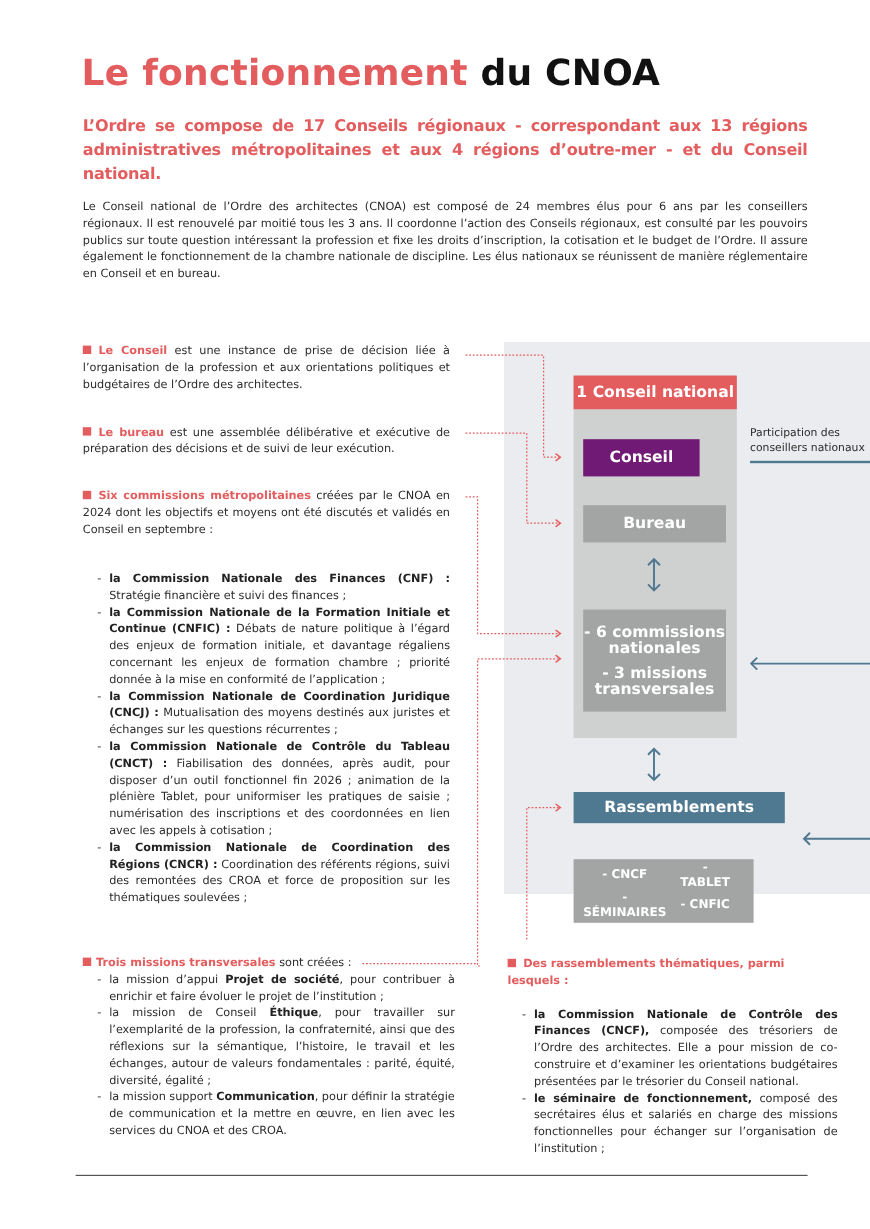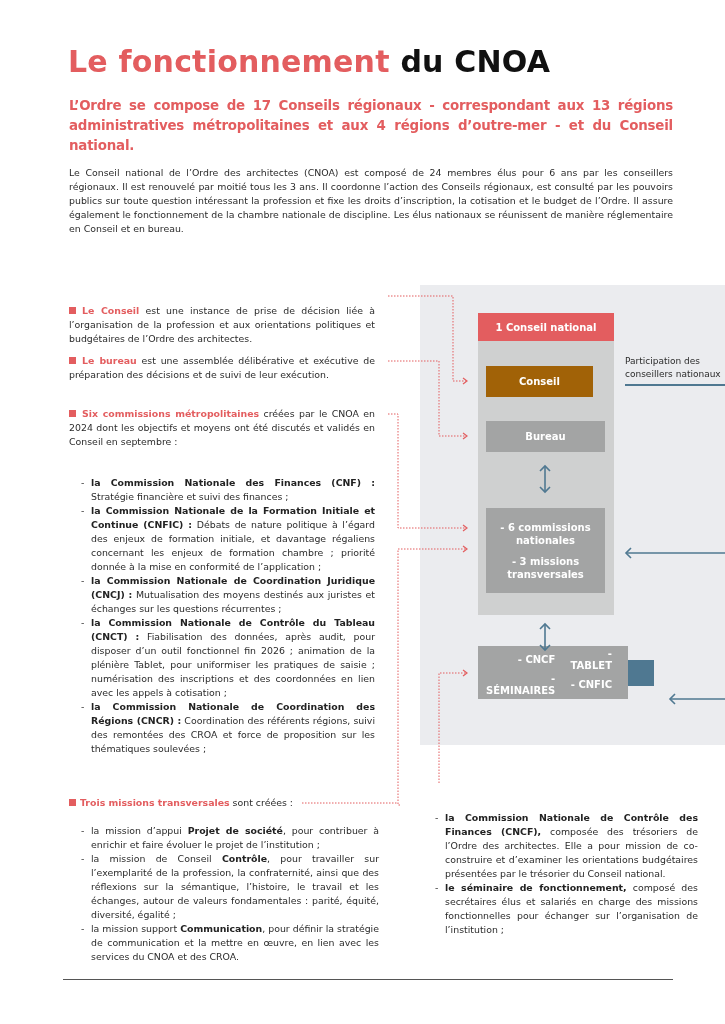--- a/index.html
+++ b/index.html
@@ -54,7 +54,7 @@
 
 <p class="intro">Le Conseil national de l’Ordre des architectes (CNOA) est composé de 24 membres élus pour 6 ans par les conseillers régionaux. Il est renouvelé par moitié tous les 3 ans. Il coordonne l’action des Conseils régionaux, est consulté par les pouvoirs publics sur toute question intéressant la profession et fixe les droits d’inscription, la cotisation et le budget de l’Ordre. Il assure également le fonctionnement de la chambre nationale de discipline. Les élus nationaux se réunissent de manière réglementaire en Conseil et en bureau.</p>
 
-<div class="block" style="top:304px;">
+<div class="block" style="top:286px;">
   <span class="bullet-sq"></span><span class="hl">Le Conseil</span><span> est une instance de prise de décision liée à l’organisation de la profession et aux orientations politiques et budgétaires de l’Ordre des architectes.</span>
 </div>
 

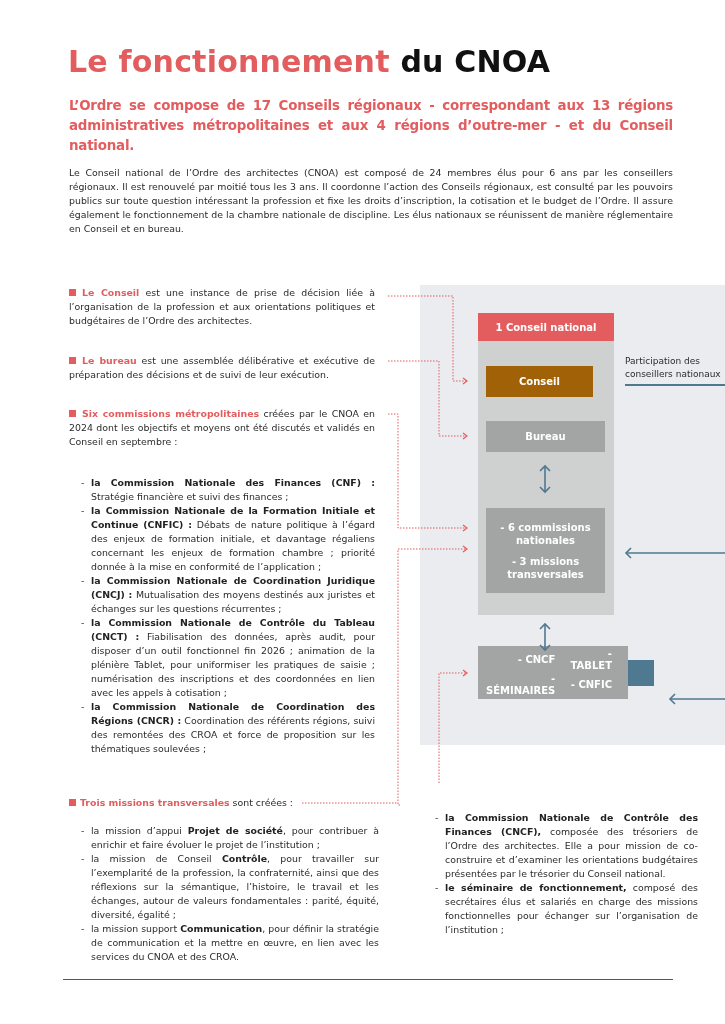--- a/index.html
+++ b/index.html
@@ -25,7 +25,7 @@
 
   .diagram-bg { position: absolute; left: 420px; top: 285px; width: 305px; height: 460px; background: #ebecef; }
   .col-bg { position: absolute; left: 478px; top: 313px; width: 136px; height: 302px; background: #cfd0d0; }
-  .box { position: absolute; color: #fff; font-weight: bold; font-size: 10px; text-align: center; display: flex; align-items: center; justify-content: center; flex-direction: column; }
+  .box { position: absolute; color: #fff; font-weight: bold; font-size: 13px; text-align: center; display: flex; align-items: center; justify-content: center; flex-direction: column; }
   .box-cn { left: 478px; top: 313px; width: 136px; height: 28px; background: #e35d5f; }
   .box-conseil { left: 486px; top: 366px; width: 107px; height: 31px; background: #a16207; }
   .box-bureau { left: 486px; top: 421px; width: 119px; height: 31px; background: #a3a4a4; }

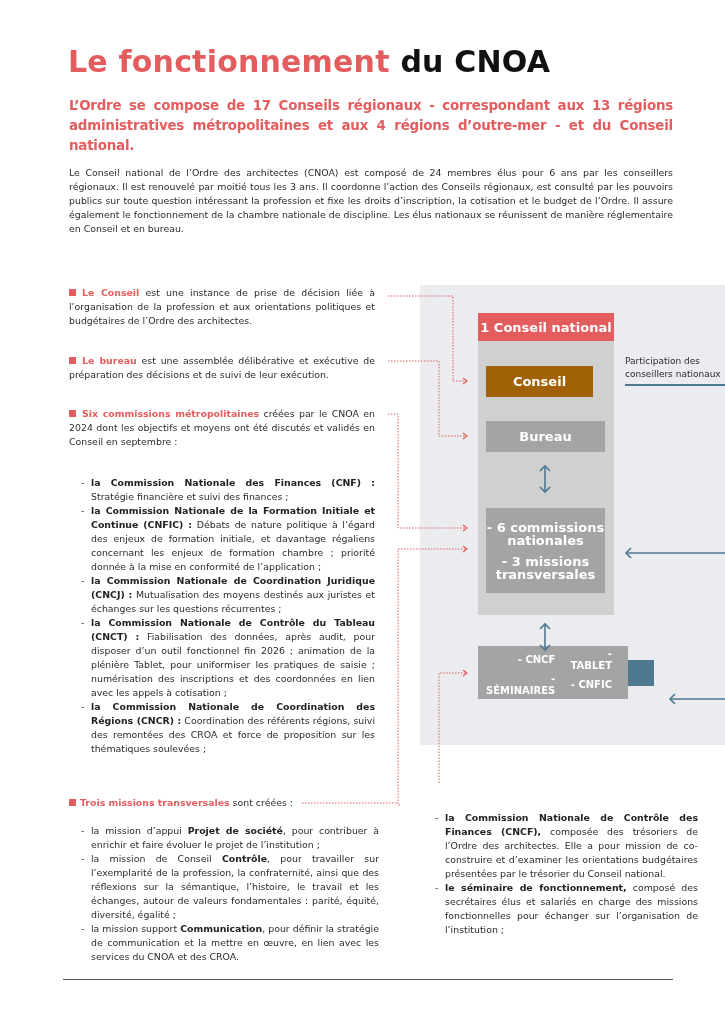--- a/index.html
+++ b/index.html
@@ -27,7 +27,7 @@
   .col-bg { position: absolute; left: 478px; top: 313px; width: 136px; height: 302px; background: #cfd0d0; }
   .box { position: absolute; color: #fff; font-weight: bold; font-size: 13px; text-align: center; display: flex; align-items: center; justify-content: center; flex-direction: column; }
   .box-cn { left: 478px; top: 313px; width: 136px; height: 28px; background: #e35d5f; }
-  .box-conseil { left: 486px; top: 366px; width: 107px; height: 31px; background: #a16207; }
+  .box-conseil { left: 486px; top: 366px; width: 97px; height: 31px; background: #701a75; }
   .box-bureau { left: 486px; top: 421px; width: 119px; height: 31px; background: #a3a4a4; }
   .box-comm { left: 486px; top: 508px; width: 119px; height: 85px; background: #a3a4a4; line-height: 13px; }
   .box-comm div + div { margin-top: 8px; }

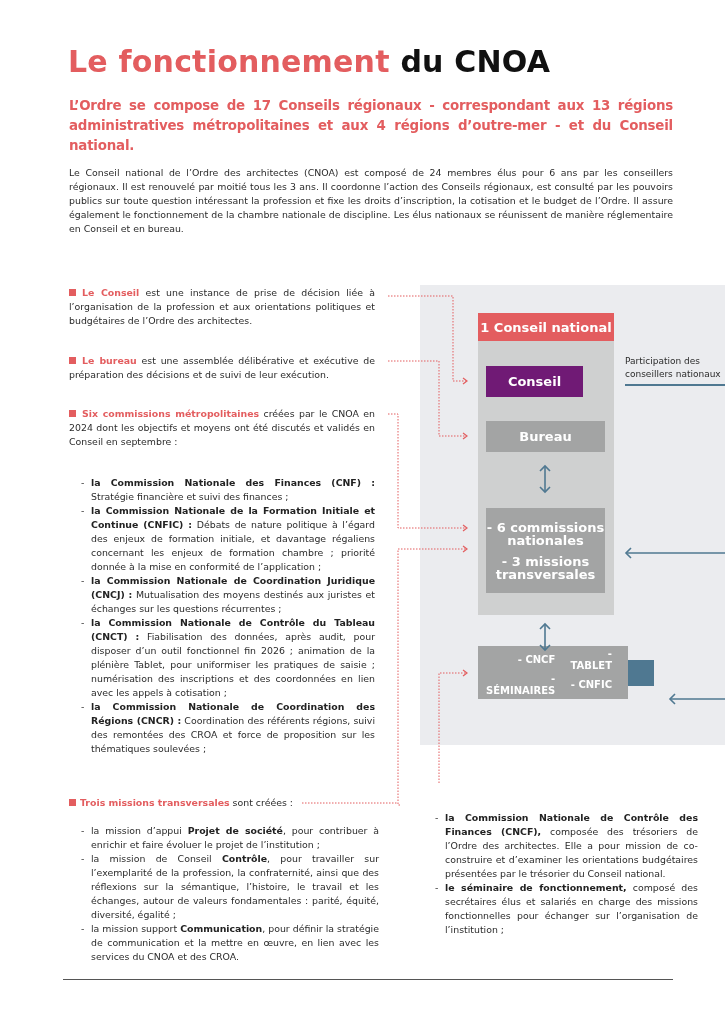--- a/index.html
+++ b/index.html
@@ -32,7 +32,7 @@
   .box-comm { left: 486px; top: 508px; width: 119px; height: 85px; background: #a3a4a4; line-height: 13px; }
   .box-comm div + div { margin-top: 8px; }
   .box-rass-h { left: 478px; top: 660px; width: 176px; height: 26px; background: #4f7891; }
-  .box-rass { left: 478px; top: 646px; width: 150px; height: 53px; background: #a3a4a4; display: grid; grid-template-columns: 1fr auto; column-gap: 8px; align-content: center; justify-content: stretch; text-align: right; padding: 0 16px 0 8px; line-height: 12.5px; font-size: 10px; }
+  .box-rass { left: 478px; top: 716px; width: 150px; height: 53px; background: #a3a4a4; display: grid; grid-template-columns: 1fr auto; column-gap: 8px; align-content: center; justify-content: stretch; text-align: center; padding: 0 16px 0 8px; line-height: 12.5px; font-size: 10px; }
 
   .part-label { position: absolute; left: 625px; top: 355px; font-size: 9px; line-height: 13px; color: #2b2b2b; }
   .part-line { position: absolute; left: 625px; top: 384px; width: 100px; height: 2px; background: #4f7891; }

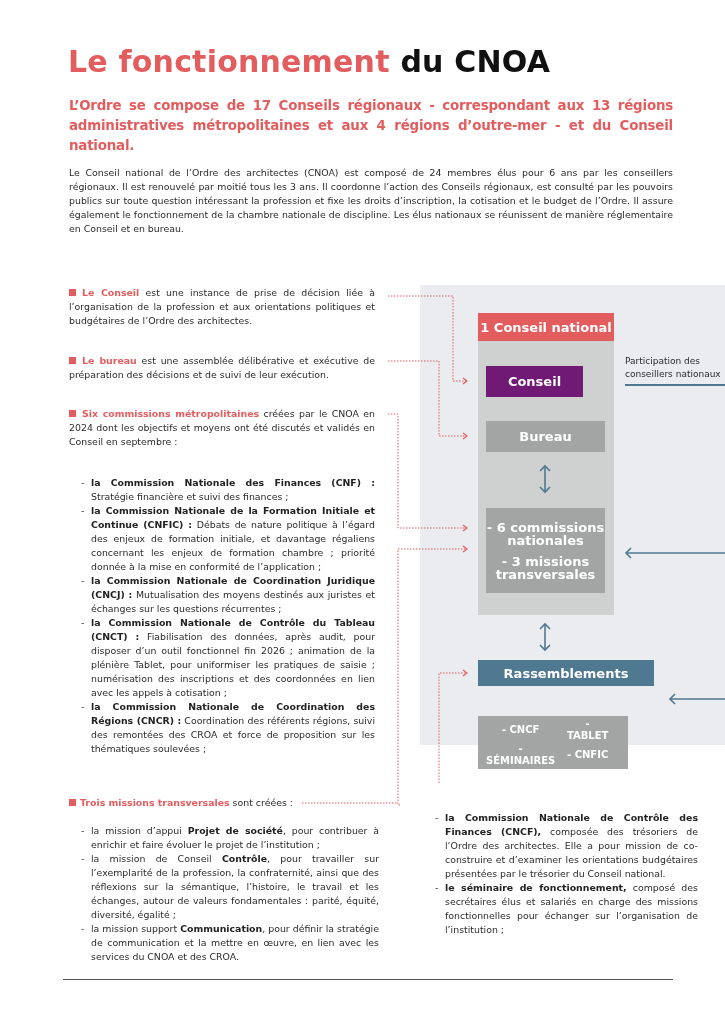--- a/index.html
+++ b/index.html
@@ -145,6 +145,9 @@
 </svg>
 
 <div class="red-text-block">
+  <div>
+    <span class="bullet-sq"></span><span class="hl">Des rassemblements thématiques, parmi lesquels :</span>
+  </div>
   <ul class="dash" style="margin-top:14px;">
     <li><b>la Commission Nationale de Contrôle des Finances (CNCF),</b><span> composée des trésoriers de l’Ordre des architectes. Elle a pour mission de co-construire et d’examiner les orientations budgétaires présentées par le trésorier du Conseil national.</span></li>
     <li><b>le séminaire de fonctionnement,</b><span> composé des secrétaires élus et salariés en charge des missions fonctionnelles pour échanger sur l’organisation de l’institution ;</span></li>

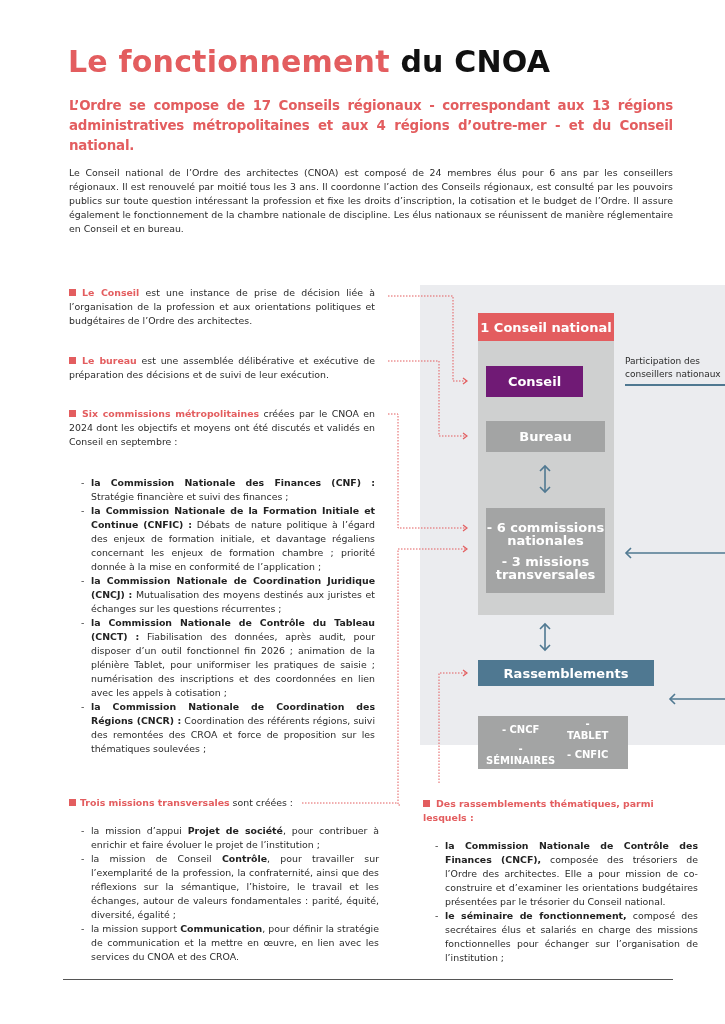--- a/index.html
+++ b/index.html
@@ -79,7 +79,7 @@
   <div>
     <span class="bullet-sq" style="margin-right:4px;"></span><span class="hl">Trois missions transversales</span><span> sont créées :</span>
   </div>
-  <ul class="dash" style="margin-top:14px;">
+  <ul class="dash" style="margin-top:0;">
     <li><span>la mission d’appui </span><b>Projet de société</b><span>, pour contribuer à enrichir et faire évoluer le projet de l’institution ;</span></li>
     <li><span>la mission de Conseil </span><b>Contrôle</b><span>, pour travailler sur l’exemplarité de la profession, la confraternité, ainsi que des réflexions sur la sémantique, l’histoire, le travail et les échanges, autour de valeurs fondamentales : parité, équité, diversité, égalité ;</span></li>
     <li><span>la mission support </span><b>Communication</b><span>, pour définir la stratégie de communication et la mettre en œuvre, en lien avec les services du CNOA et des CROA.</span></li>

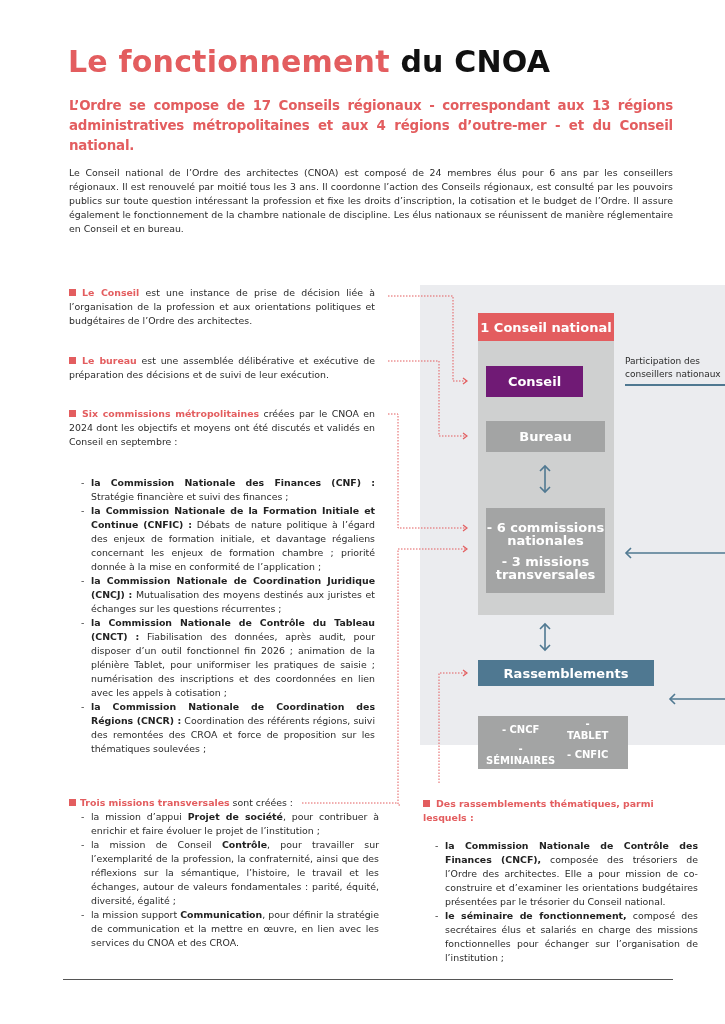--- a/index.html
+++ b/index.html
@@ -81,7 +81,7 @@
   </div>
   <ul class="dash" style="margin-top:0;">
     <li><span>la mission d’appui </span><b>Projet de société</b><span>, pour contribuer à enrichir et faire évoluer le projet de l’institution ;</span></li>
-    <li><span>la mission de Conseil </span><b>Contrôle</b><span>, pour travailler sur l’exemplarité de la profession, la confraternité, ainsi que des réflexions sur la sémantique, l’histoire, le travail et les échanges, autour de valeurs fondamentales : parité, équité, diversité, égalité ;</span></li>
+    <li><span>la mission de Conseil </span><b>Éthique</b><span>, pour travailler sur l’exemplarité de la profession, la confraternité, ainsi que des réflexions sur la sémantique, l’histoire, le travail et les échanges, autour de valeurs fondamentales : parité, équité, diversité, égalité ;</span></li>
     <li><span>la mission support </span><b>Communication</b><span>, pour définir la stratégie de communication et la mettre en œuvre, en lien avec les services du CNOA et des CROA.</span></li>
   </ul>
 </div>

